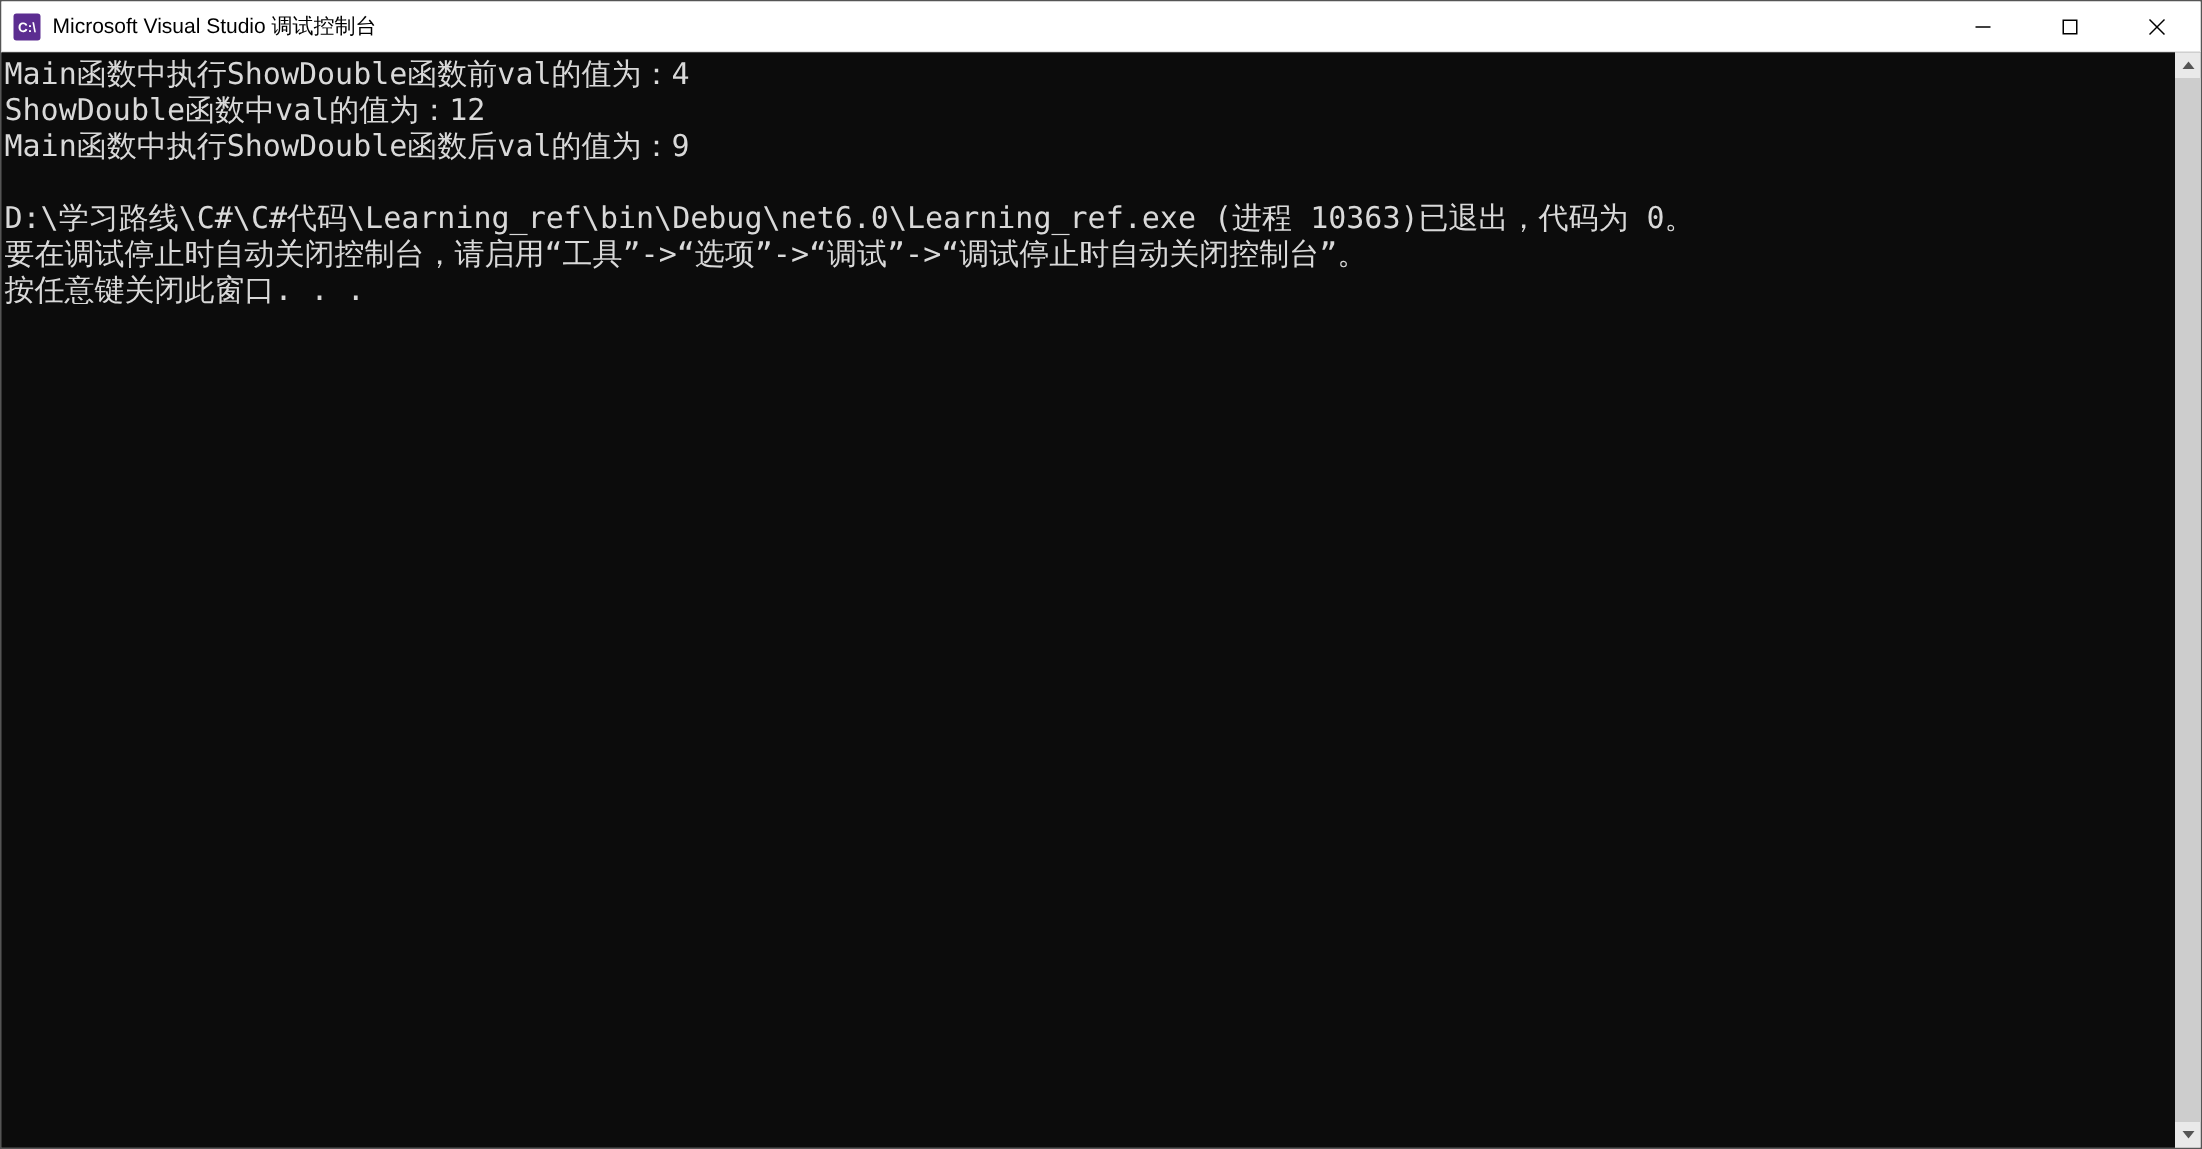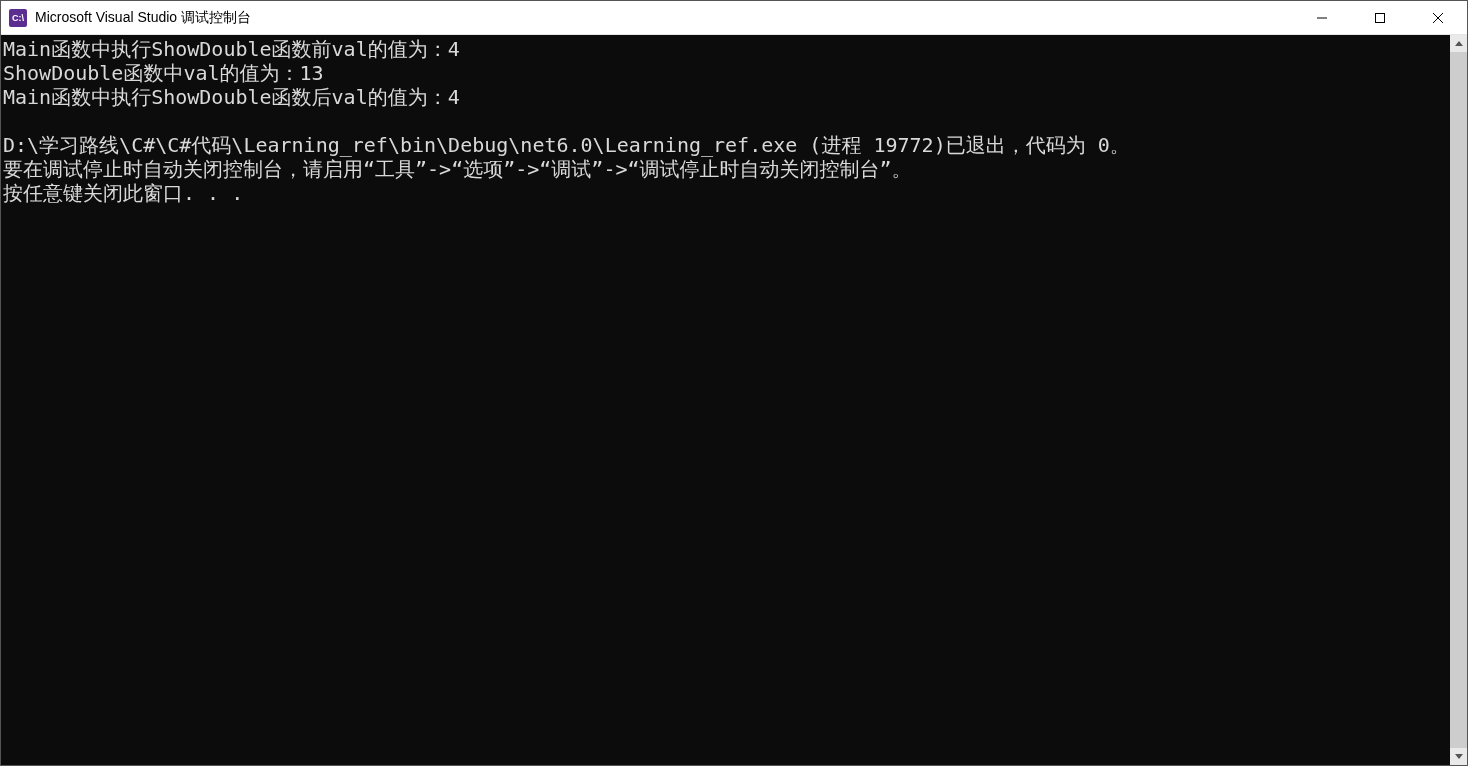--- a/index.html
+++ b/index.html
@@ -60,7 +60,7 @@
 
   <div class="client">
     <pre class="console"><span>Main函数中执行ShowDouble函数前val的值为：4</span>
-<span>ShowDouble函数中val的值为：13</span>
+<span>ShowDouble函数中val的值为：12</span>
 <span>Main函数中执行ShowDouble函数后val的值为：4</span>
 <span></span>
 <span>D:\学习路线\C#\C#代码\Learning_ref\bin\Debug\net6.0\Learning_ref.exe (进程 19772)已退出，代码为 0。</span>

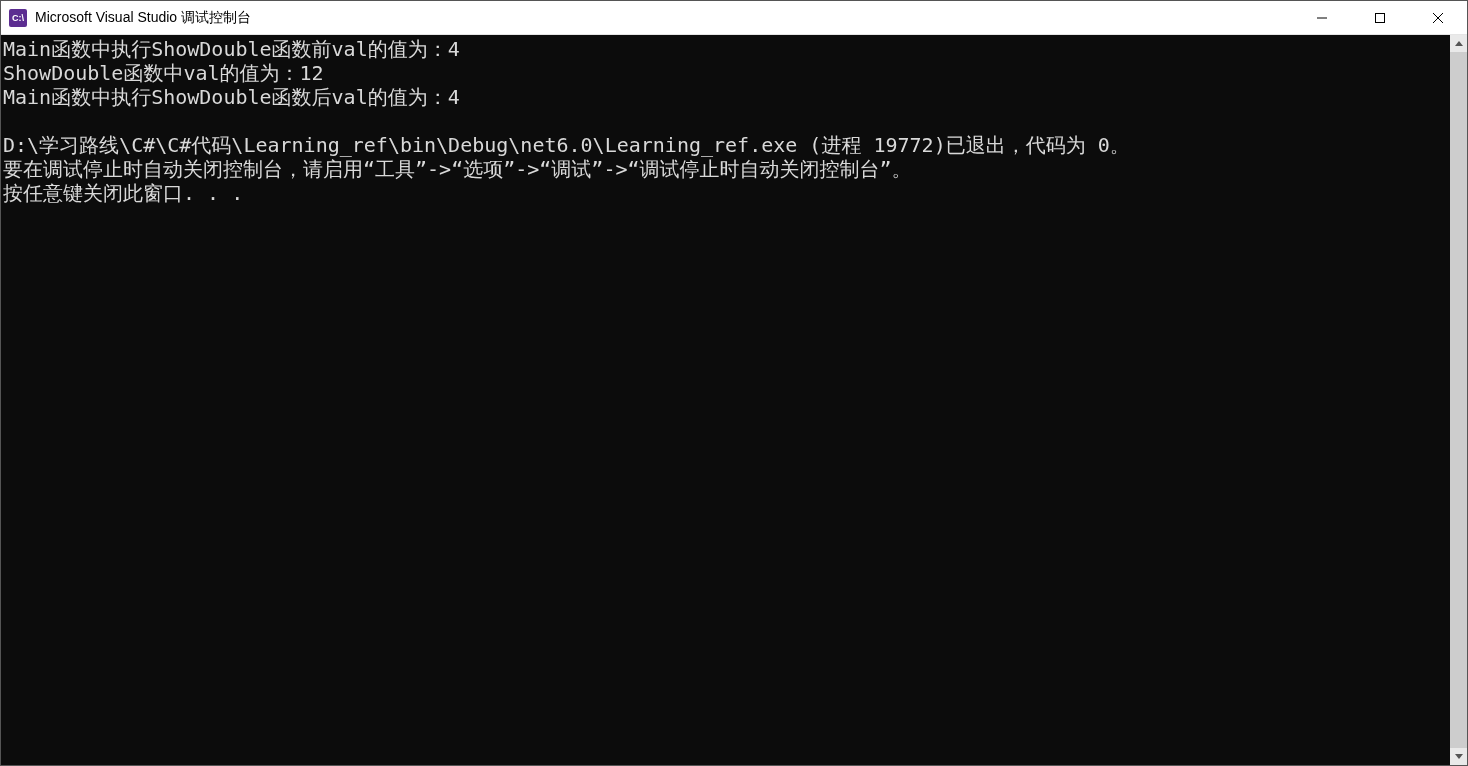--- a/index.html
+++ b/index.html
@@ -61,7 +61,7 @@
   <div class="client">
     <pre class="console"><span>Main函数中执行ShowDouble函数前val的值为：4</span>
 <span>ShowDouble函数中val的值为：12</span>
-<span>Main函数中执行ShowDouble函数后val的值为：4</span>
+<span>Main函数中执行ShowDouble函数后val的值为：9</span>
 <span></span>
 <span>D:\学习路线\C#\C#代码\Learning_ref\bin\Debug\net6.0\Learning_ref.exe (进程 19772)已退出，代码为 0。</span>
 <span>要在调试停止时自动关闭控制台，请启用“工具”-&gt;“选项”-&gt;“调试”-&gt;“调试停止时自动关闭控制台”。</span>

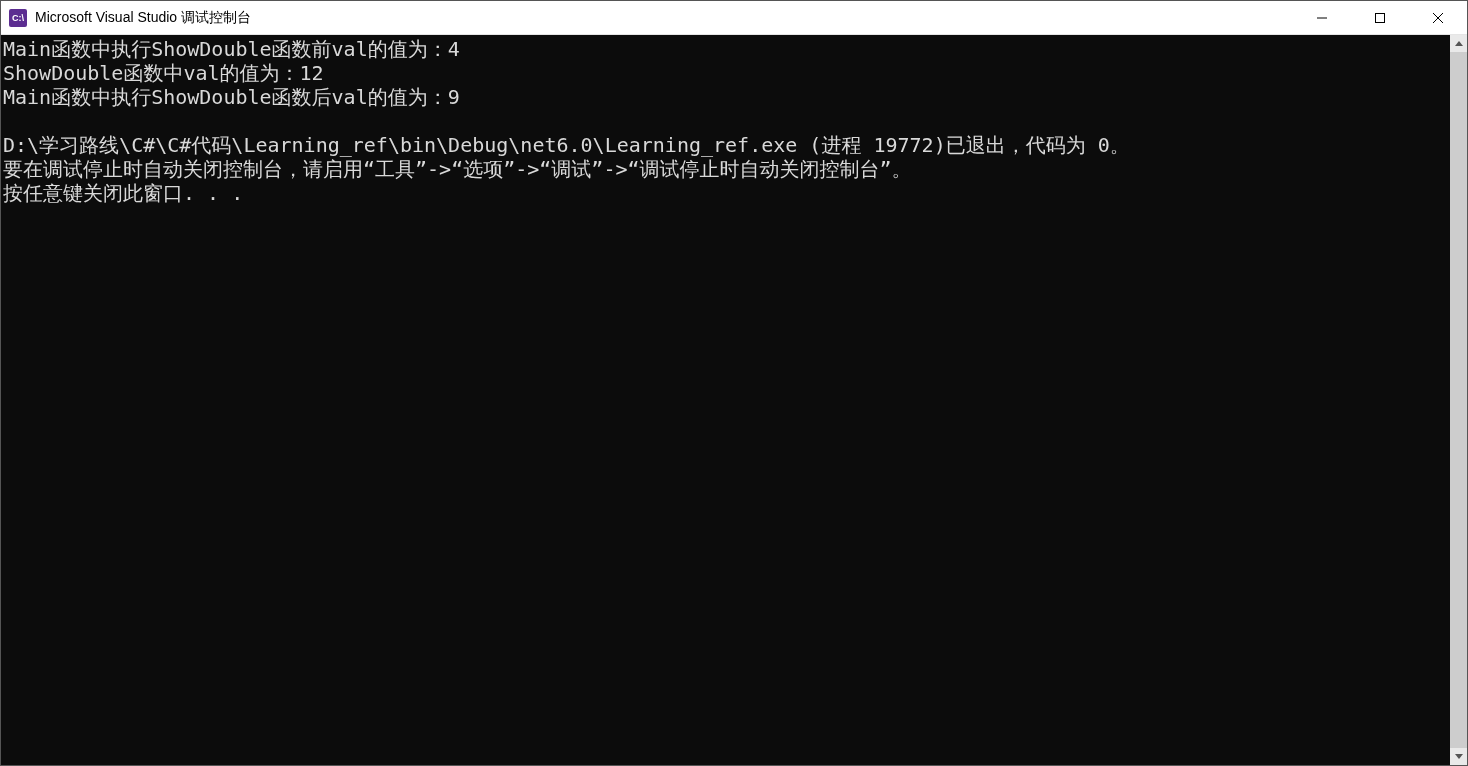--- a/index.html
+++ b/index.html
@@ -63,7 +63,7 @@
 <span>ShowDouble函数中val的值为：12</span>
 <span>Main函数中执行ShowDouble函数后val的值为：9</span>
 <span></span>
-<span>D:\学习路线\C#\C#代码\Learning_ref\bin\Debug\net6.0\Learning_ref.exe (进程 19772)已退出，代码为 0。</span>
+<span>D:\学习路线\C#\C#代码\Learning_ref\bin\Debug\net6.0\Learning_ref.exe (进程 10363)已退出，代码为 0。</span>
 <span>要在调试停止时自动关闭控制台，请启用“工具”-&gt;“选项”-&gt;“调试”-&gt;“调试停止时自动关闭控制台”。</span>
 <span>按任意键关闭此窗口. . .</span>
 </pre>

